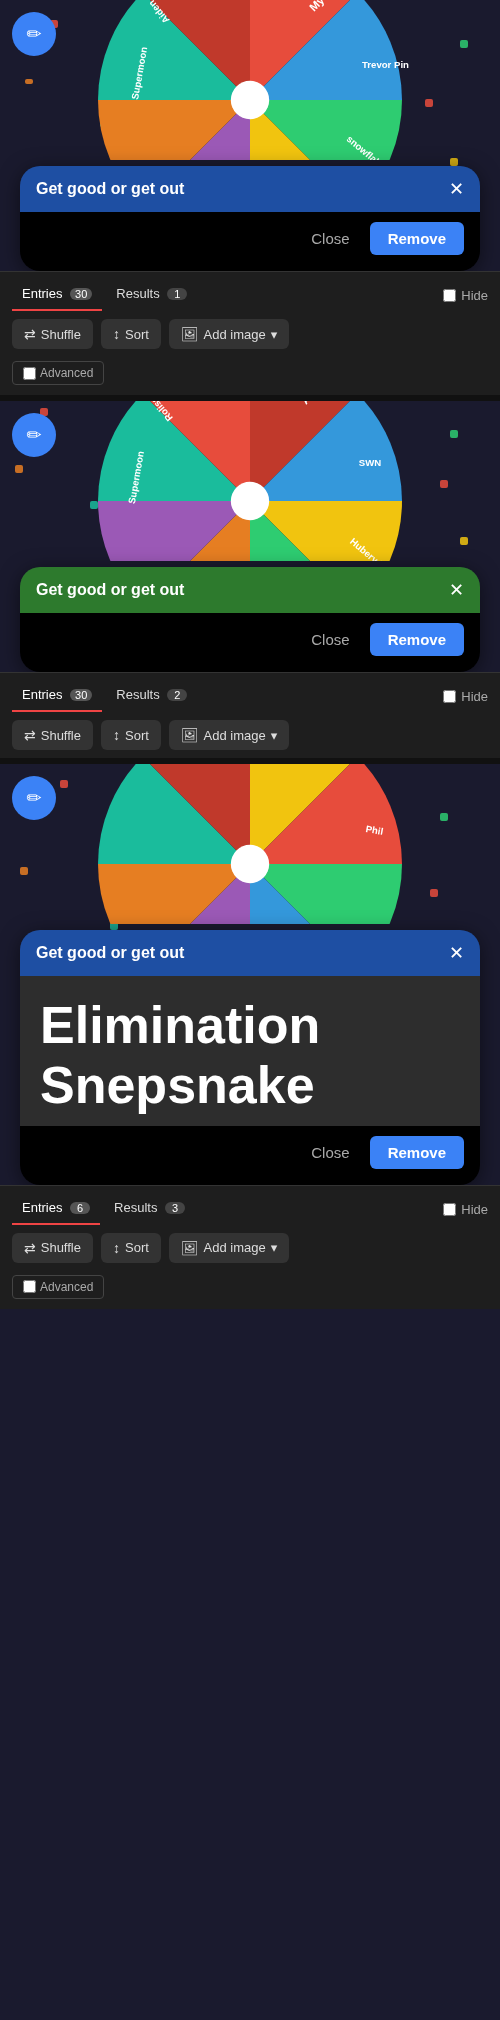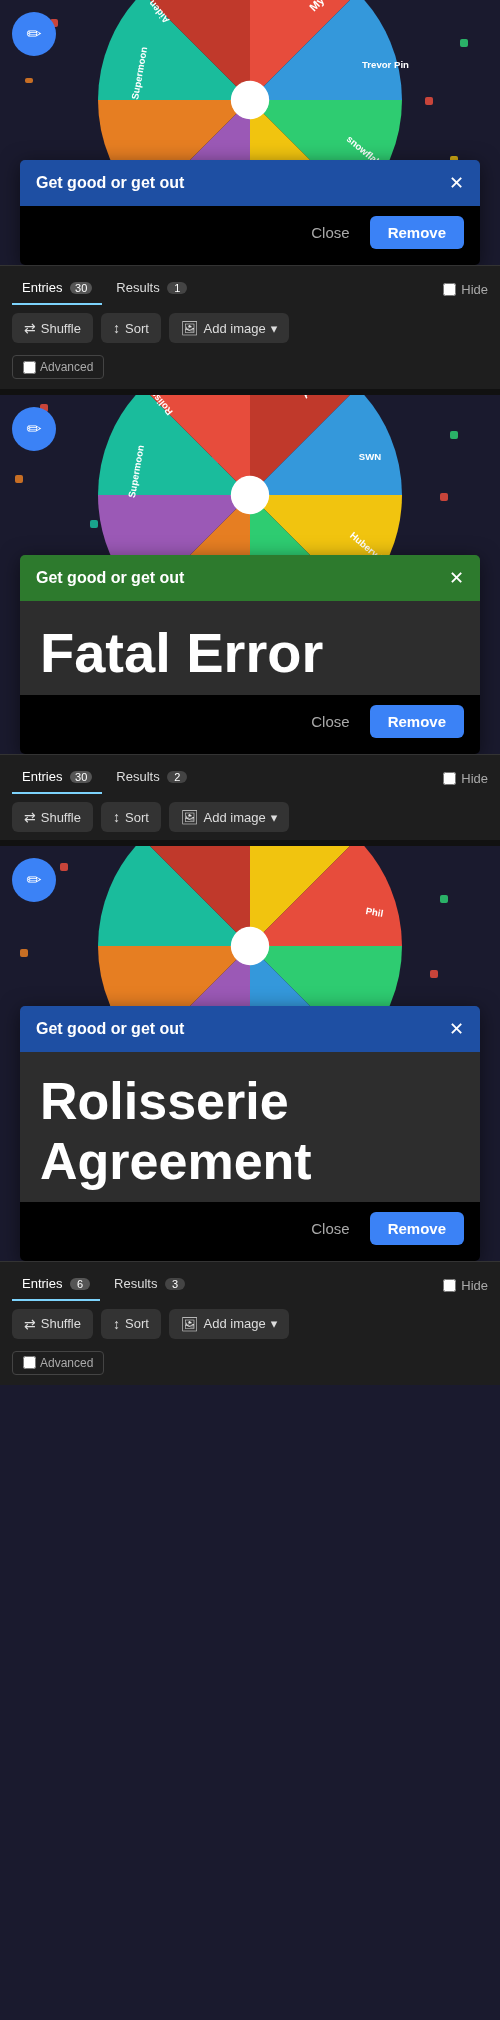--- a/index.html
+++ b/index.html
@@ -73,8 +73,8 @@
     .modal {
       position: relative;
       z-index: 5;
-      margin: 0 20px 0 20px;
-      border-radius: 5px;
+      margin: 6px 20px 0 20px;
+      border-radius: 20px;
       overflow: hidden;
       box-shadow: 0 4px 20px rgba(0,0,0,0.5);
     }

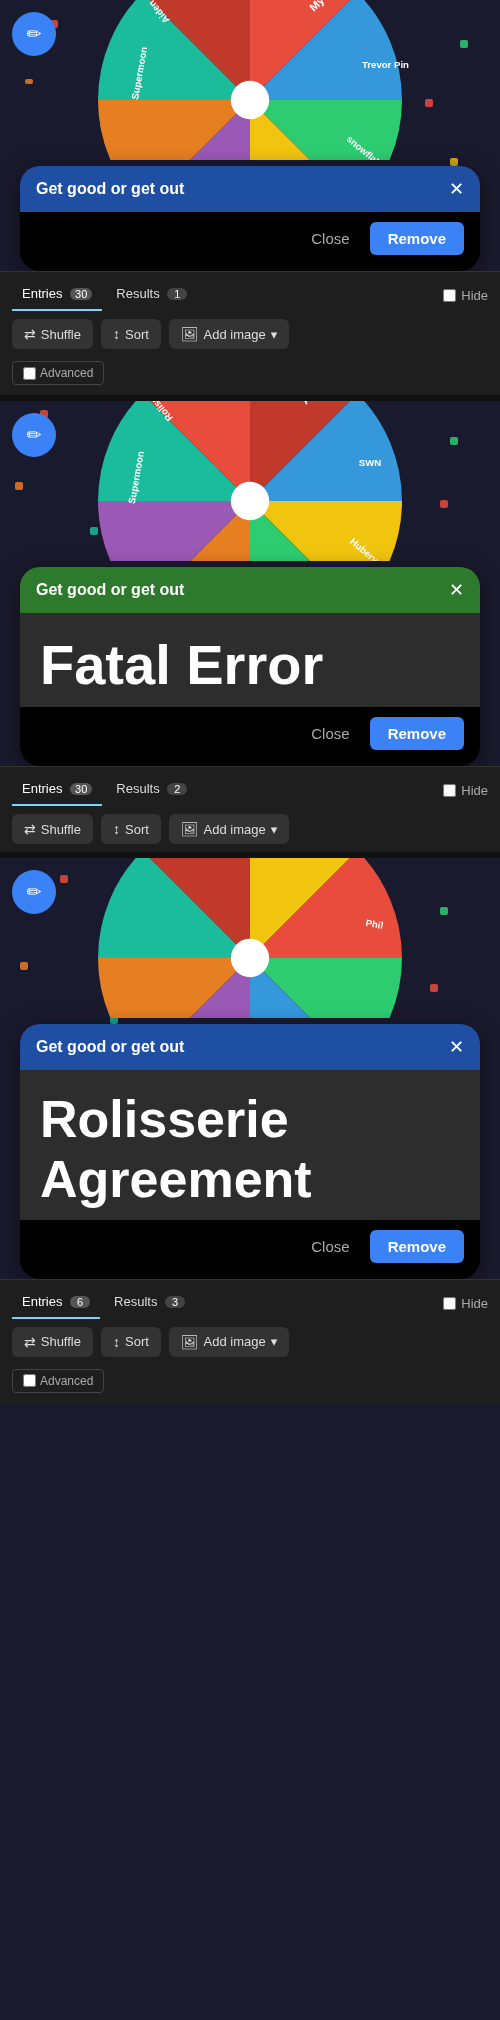--- a/index.html
+++ b/index.html
@@ -167,7 +167,7 @@
     }
 
     .tab.active {
-      border-bottom: 2px solid #7dd3fc;
+      border-bottom: 2px solid #ef4444;
       color: white;
     }
 

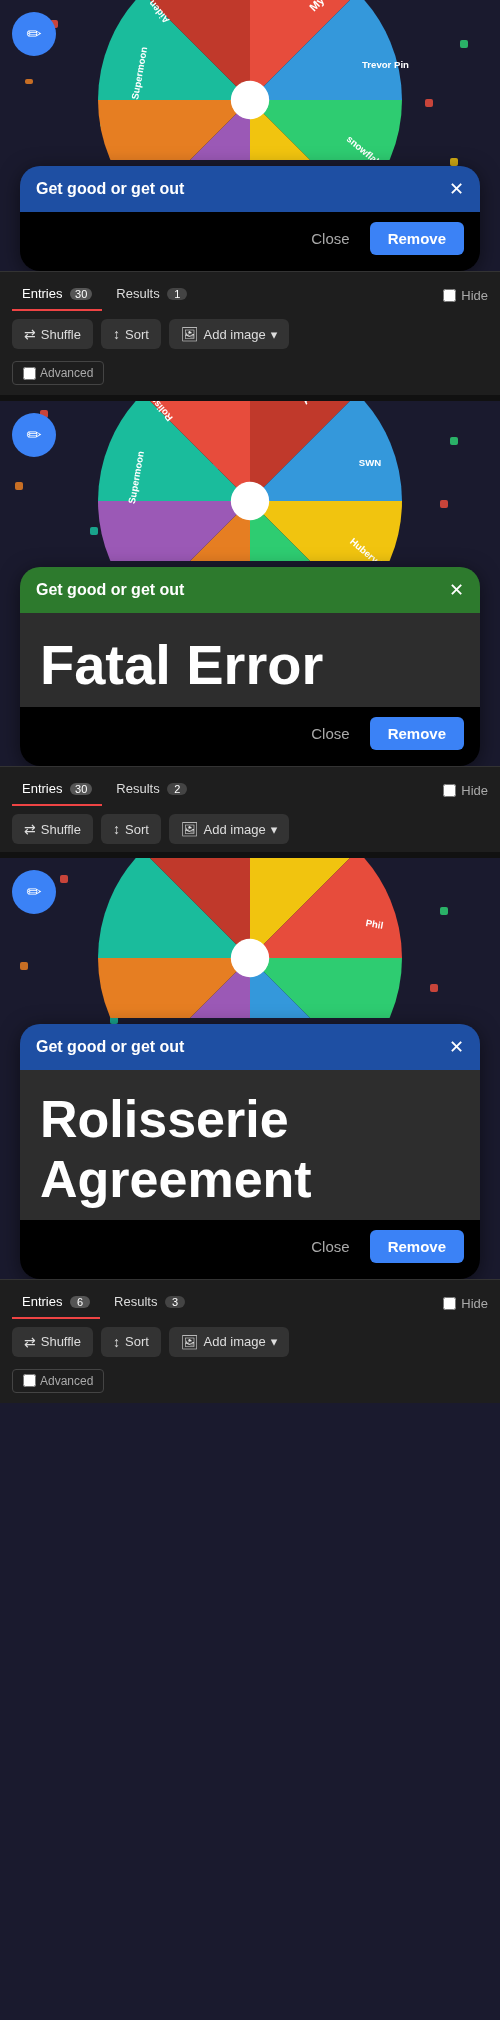--- a/index.html
+++ b/index.html
@@ -398,9 +398,6 @@
       <span class="modal-header-text">Get good or get out</span>
       <button class="modal-close-x">✕</button>
     </div>
-    <div class="modal-body">
-      <div class="modal-result-text" style="font-size:56px">Fatal Error</div>
-    </div>
     <div class="modal-footer">
       <button class="btn-close-text">Close</button>
       <button class="btn-remove">Remove</button>

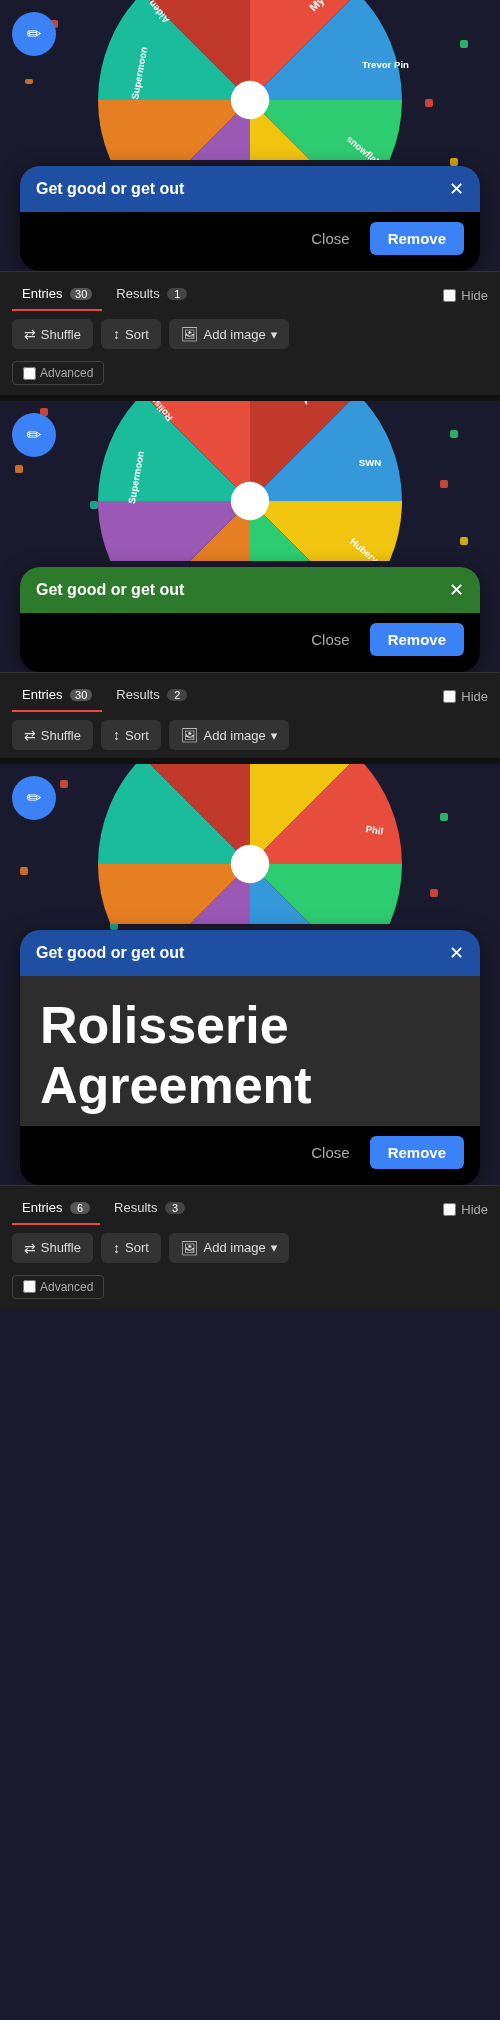--- a/index.html
+++ b/index.html
@@ -484,7 +484,7 @@
       <button class="modal-close-x">✕</button>
     </div>
     <div class="modal-body">
-      <div class="modal-result-text" style="font-size:52px">Rolisserie Agreement</div>
+      <div class="modal-result-text" style="font-size:52px">Elimination Snepsnake</div>
     </div>
     <div class="modal-footer">
       <button class="btn-close-text">Close</button>

